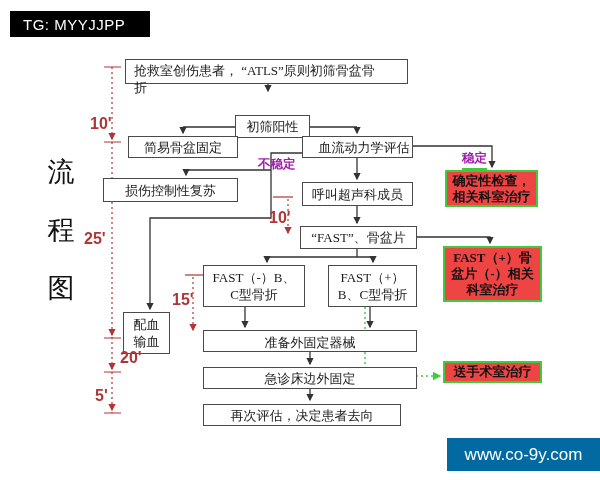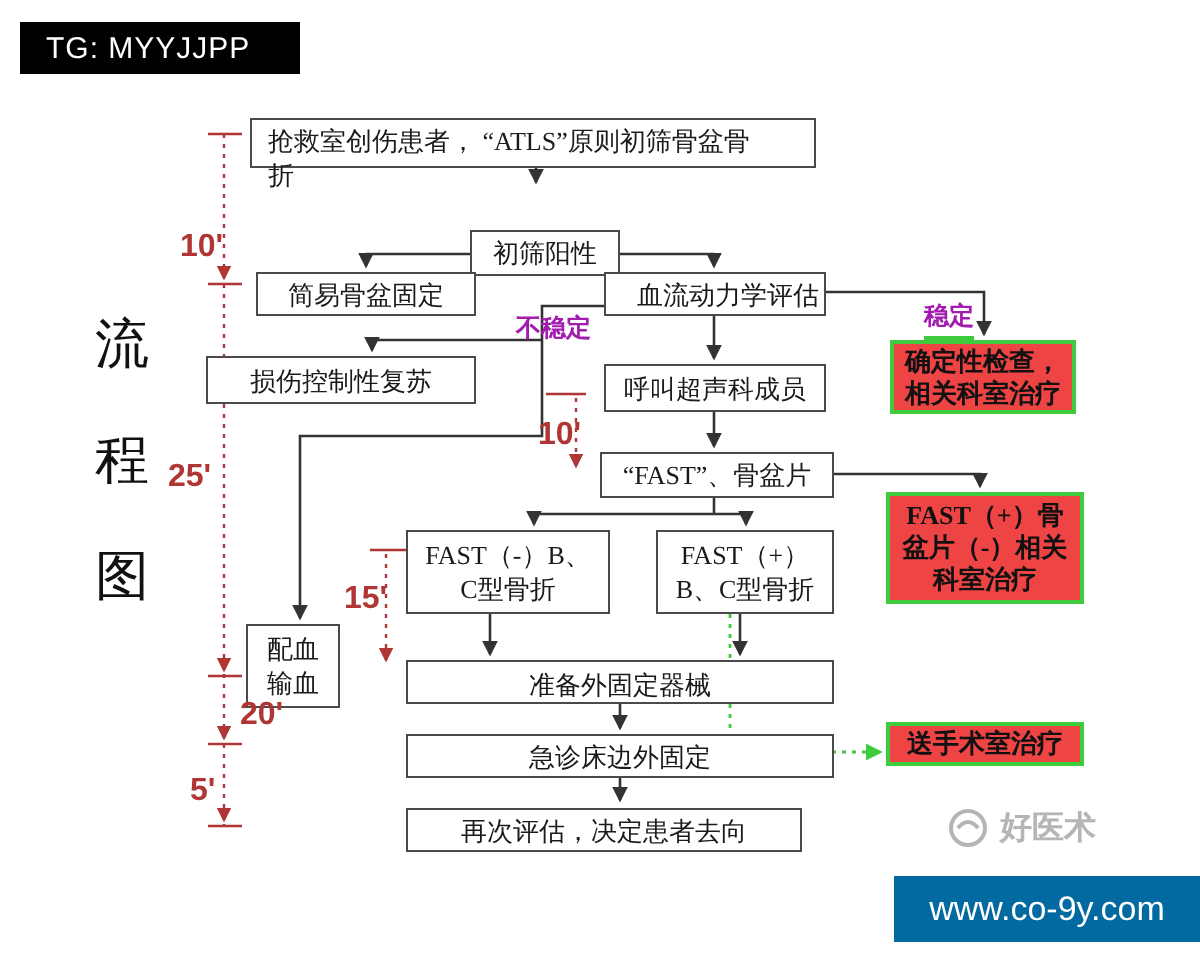--- a/index.html
+++ b/index.html
@@ -198,13 +198,6 @@
   <div class="lbl-red" style="left:269px;top:209px;">10'</div>
   <div class="lbl-red" style="left:172px;top:291px;">15'</div>
 
-  <div class="abs" id="watermark">
-    <svg width="22" height="22" viewBox="0 0 22 22">
-      <circle cx="11" cy="11" r="8.5" fill="none" stroke="#b5b5b5" stroke-width="2"></circle>
-      <path d="M6,11 Q11,5 16,11" fill="none" stroke="#b5b5b5" stroke-width="2"></path>
-    </svg>
-    <span>好医术</span>
-  </div>
 
   <div class="abs" id="footer-bar">
     <span>www.co-9y.com</span>

